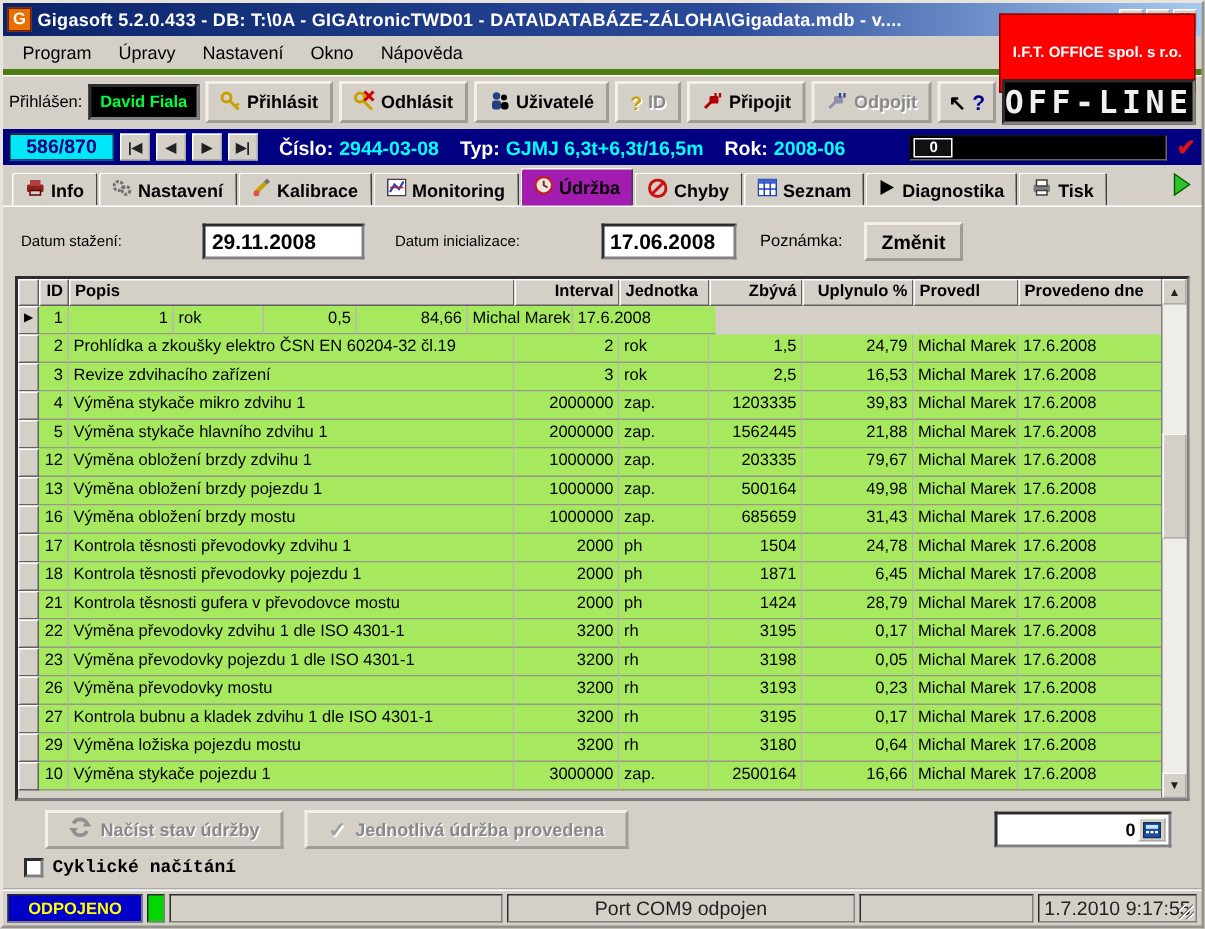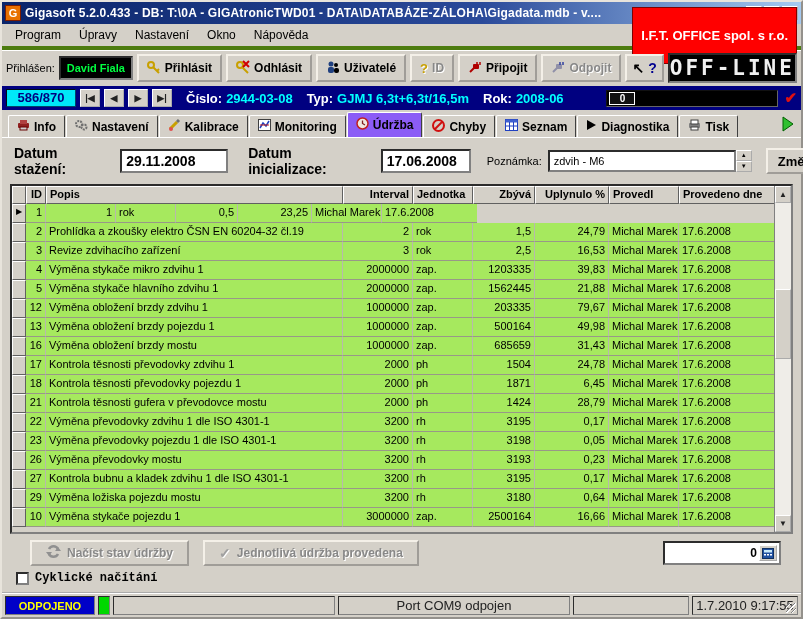--- a/index.html
+++ b/index.html
@@ -24,7 +24,7 @@
   .menubar { height:26px; display:flex; align-items:center; padding:0 4px; flex:0 0 auto;
              border-bottom:4px solid #4d7c0f; box-shadow:0 1px 0 #fff; }
   .menu-item { padding:4px 9px; font-size:12px; }
-  .company-label { margin-left:auto; background:#ff0000; color:#fff; font-weight:bold; font-size:13px;
+  .company-label { margin-left:auto; background:#ff0000; color:#fff; font-weight:bold; font-size:10px;
                    padding:20px 8px; border:1px solid #800000; }
 
   

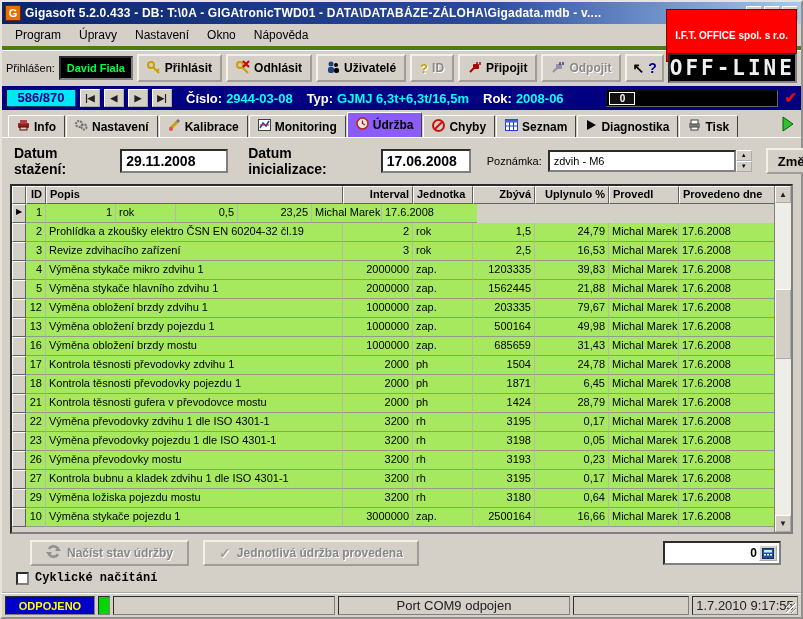--- a/index.html
+++ b/index.html
@@ -59,7 +59,7 @@
   .tab { height:22px; display:flex; align-items:center; gap:4px; padding:0 8px; background:#d4d0c8;
          border:1px solid; border-color:#fff #404040 #808080 #fff; border-bottom:none;
          border-radius:2px 2px 0 0; font-size:12px; font-weight:bold; }
-  .tab.active { height:25px; background:#8b5cf6; position:relative; z-index:2;justify-content:flex-end; }
+  .tab.active { height:25px; background:#a21caf; position:relative; z-index:2;justify-content:flex-end; }
   .tab-go { margin-left:auto; align-self:center; }
 
   

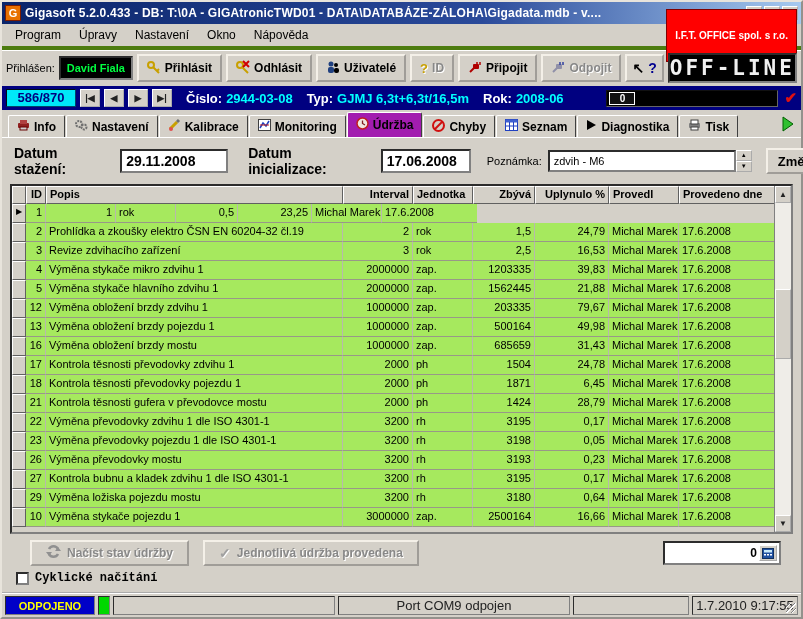--- a/index.html
+++ b/index.html
@@ -65,7 +65,7 @@
   
   .content { flex:1 1 auto; border-top:1px solid #fff; padding:6px 8px 0 8px; display:flex; flex-direction:column; }
   .form-row { height:34px; display:flex; align-items:center; gap:6px; padding:0 4px; }
-  .form-label { font-size:14px; font-weight:bold; }
+  .form-label { font-size:10px; font-weight:normal; }
   .form-label.small { font-size:11px; font-weight:normal; }
   .text-input { height:24px; background:#fff; border:2px inset #808080; font-size:14px; font-weight:bold;
                 padding:0 4px; font-family:"Liberation Sans",sans-serif;margin-left:48px; }

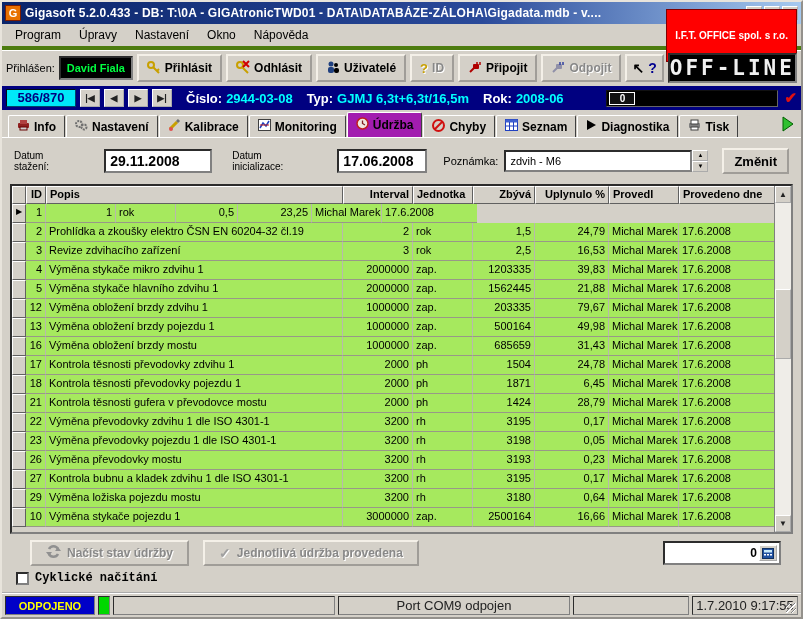--- a/index.html
+++ b/index.html
@@ -321,13 +321,6 @@
       <span class="form-label" style="margin-left:14px;">Datum inicializace:</span>
       <input class="text-input w2" value="17.06.2008" style="">
       <span class="form-label small" style="margin-left:10px;">Poznámka:</span>
-      <span class="note-wrap">
-        <input class="note-input" value="zdvih - M6" style="">
-        <span class="spinner">
-          <span class="spin-btn">▲</span>
-          <span class="spin-btn">▼</span>
-        </span>
-      </span>
       <button class="change-btn">Změnit</button>
     </div>
 

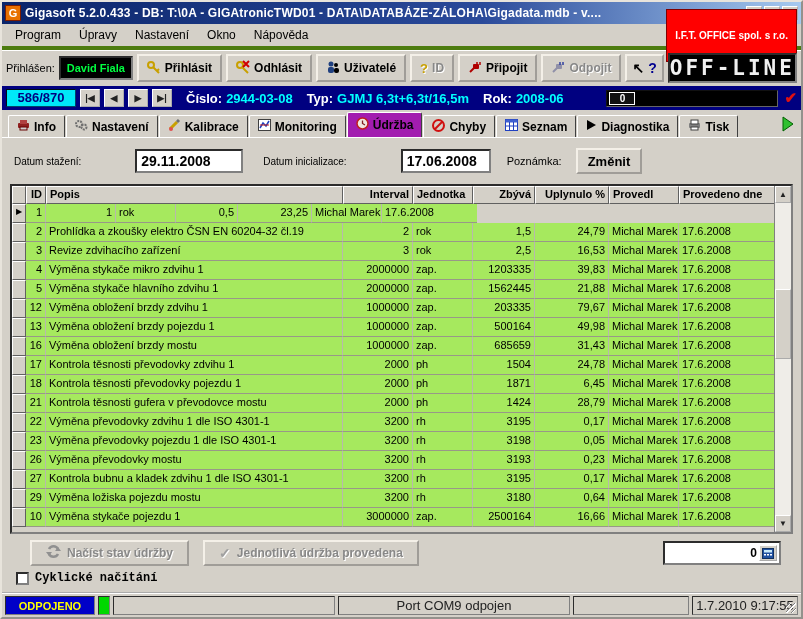--- a/index.html
+++ b/index.html
@@ -344,7 +344,7 @@
               <div class="cell c-interval">1</div>
               <div class="cell c-jednotka">rok</div>
               <div class="cell c-zbyva">0,5</div>
-              <div class="cell c-uplynulo">23,25</div>
+              <div class="cell c-uplynulo">84,66</div>
               <div class="cell c-provedl">Michal Marek</div>
               <div class="cell c-provedeno">17.6.2008</div>
             </div>

